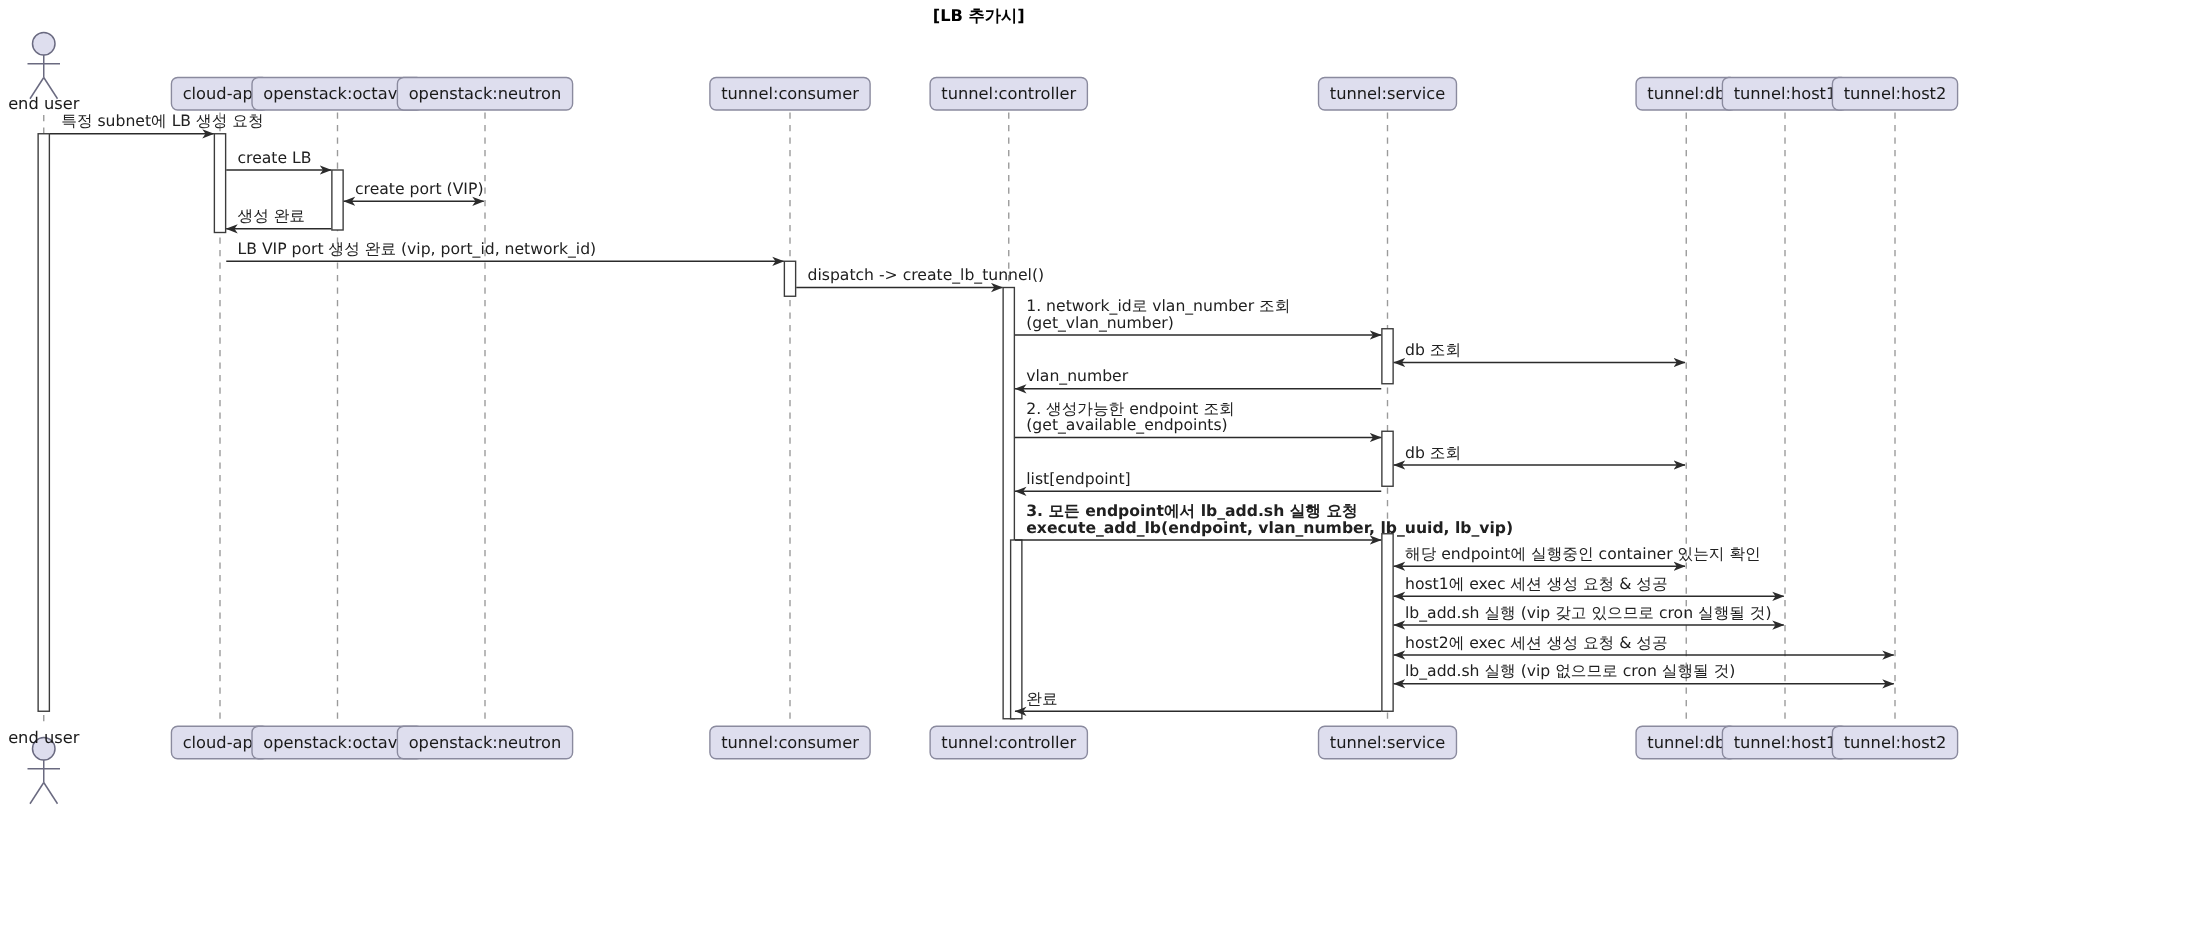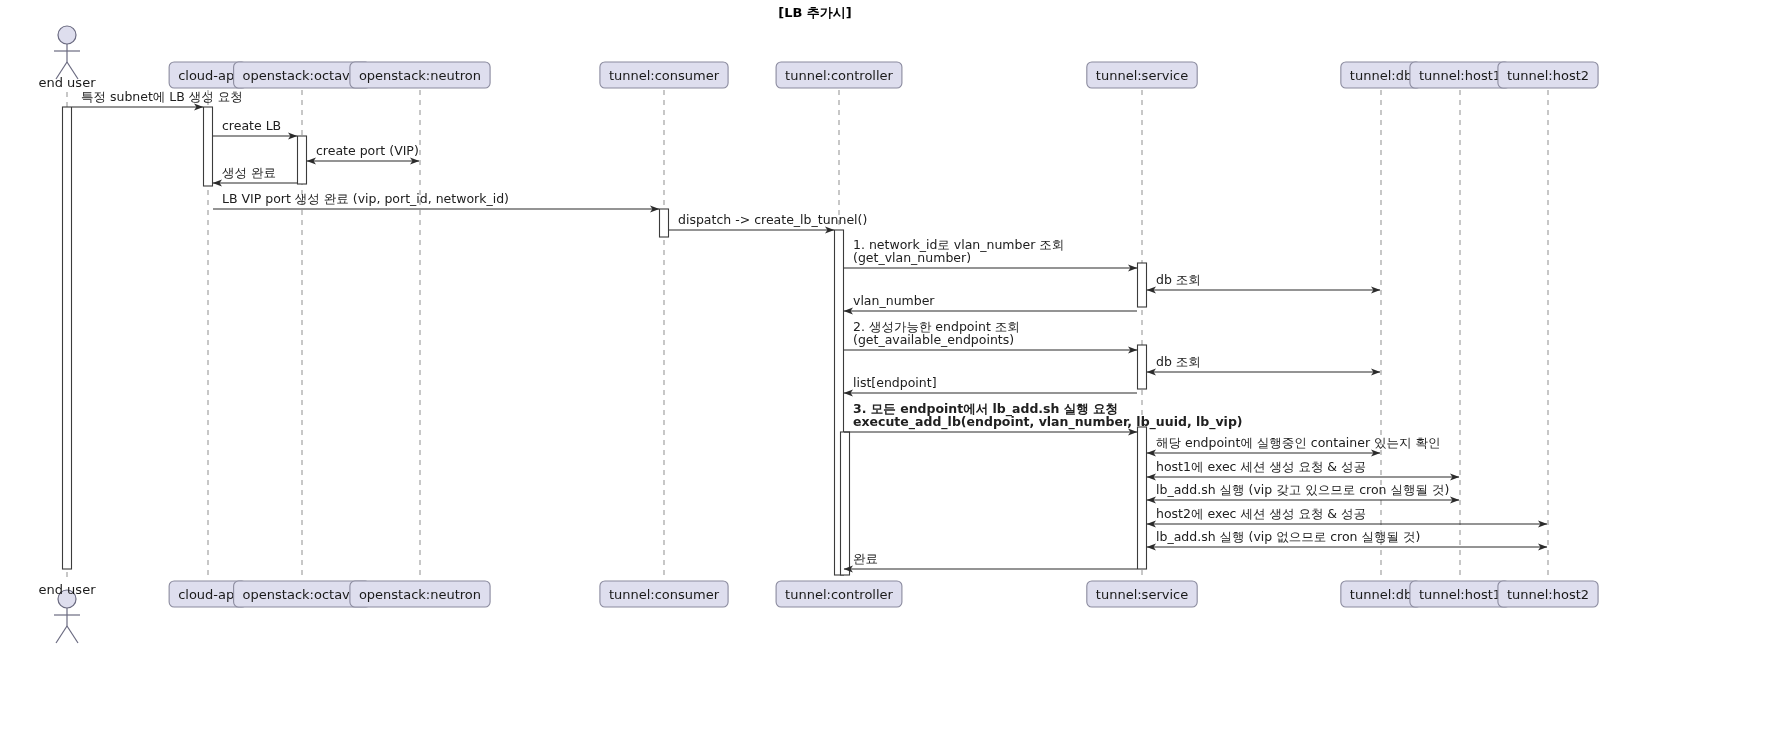--- a/index.html
+++ b/index.html
@@ -5,7 +5,7 @@
   html,body{margin:0;padding:0;background:#ffffff;}
   body{width:1766px;height:745px;overflow:hidden;
        font-family:"DejaVu Sans","Liberation Sans",sans-serif;}
-  #diagram{position:relative;width:1577px;height:745px;padding-left:32px;}
+  #diagram{position:relative;width:1577px;height:745px;}
   svg{display:block;}
   .msg-text{font-size:12.5px;fill:#202020;font-family:"DejaVu Sans","Liberation Sans",sans-serif;}
   .msg-text.bold{font-weight:bold;}

